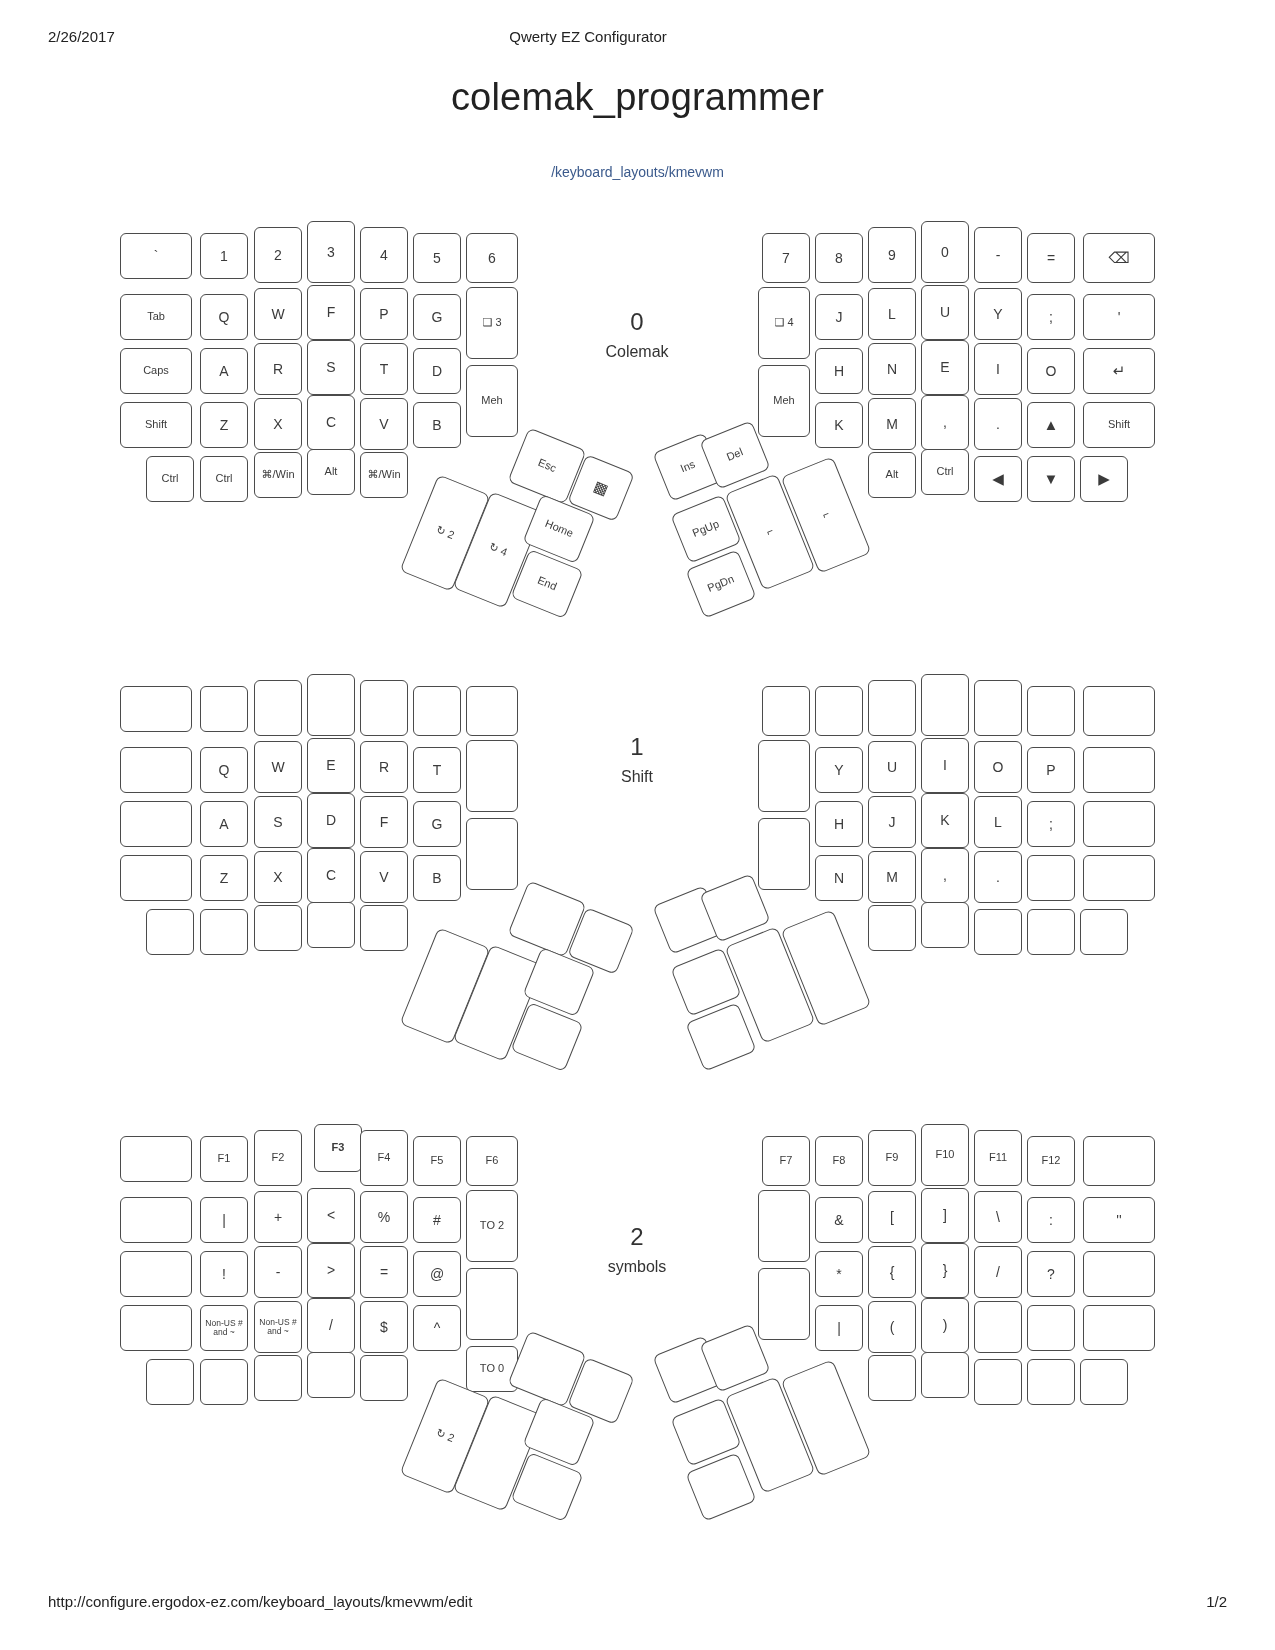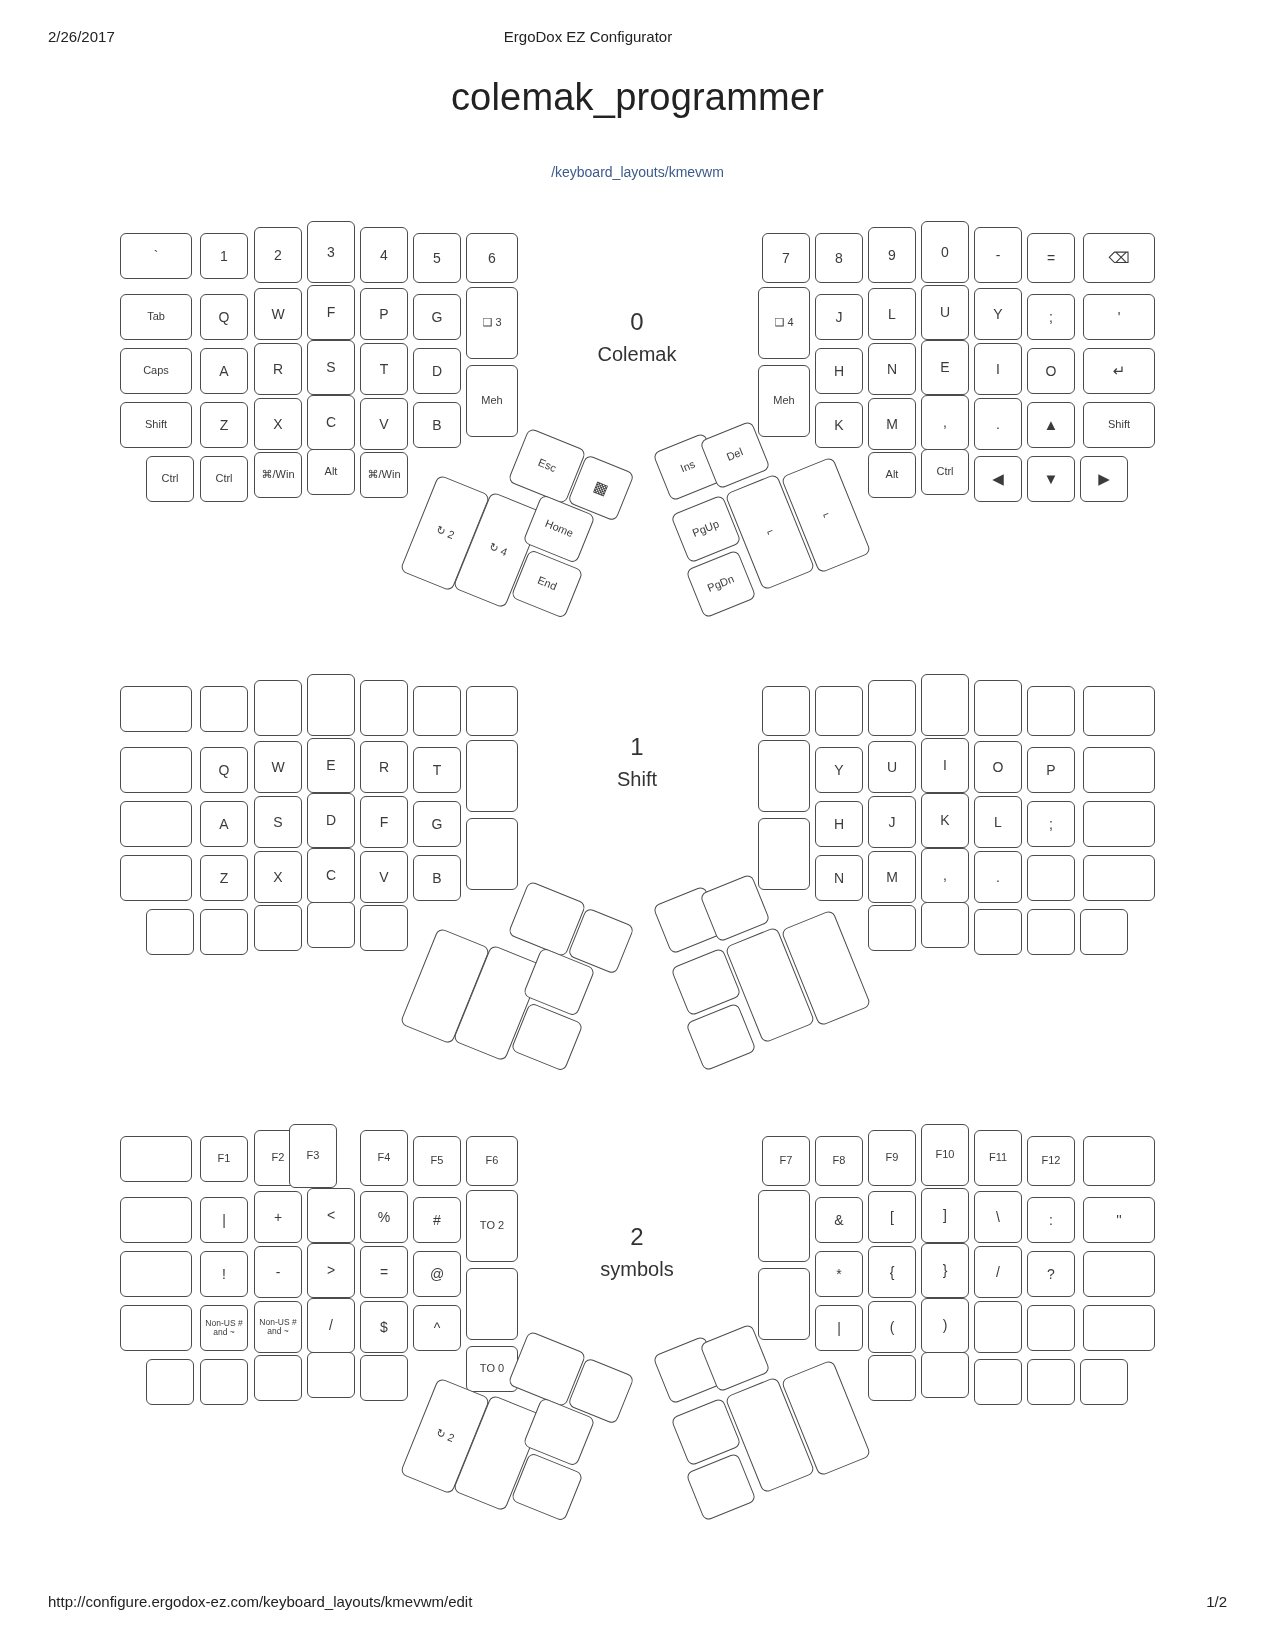--- a/index.html
+++ b/index.html
@@ -64,7 +64,7 @@
 
 <div class="pageheader">
   <div>2/26/2017</div>
-  <div class="center">ErgoDox EZ Configurator</div>
+  <div class="center">Qwerty EZ Configurator</div>
   <div style="width:1px"></div>
 </div>
 

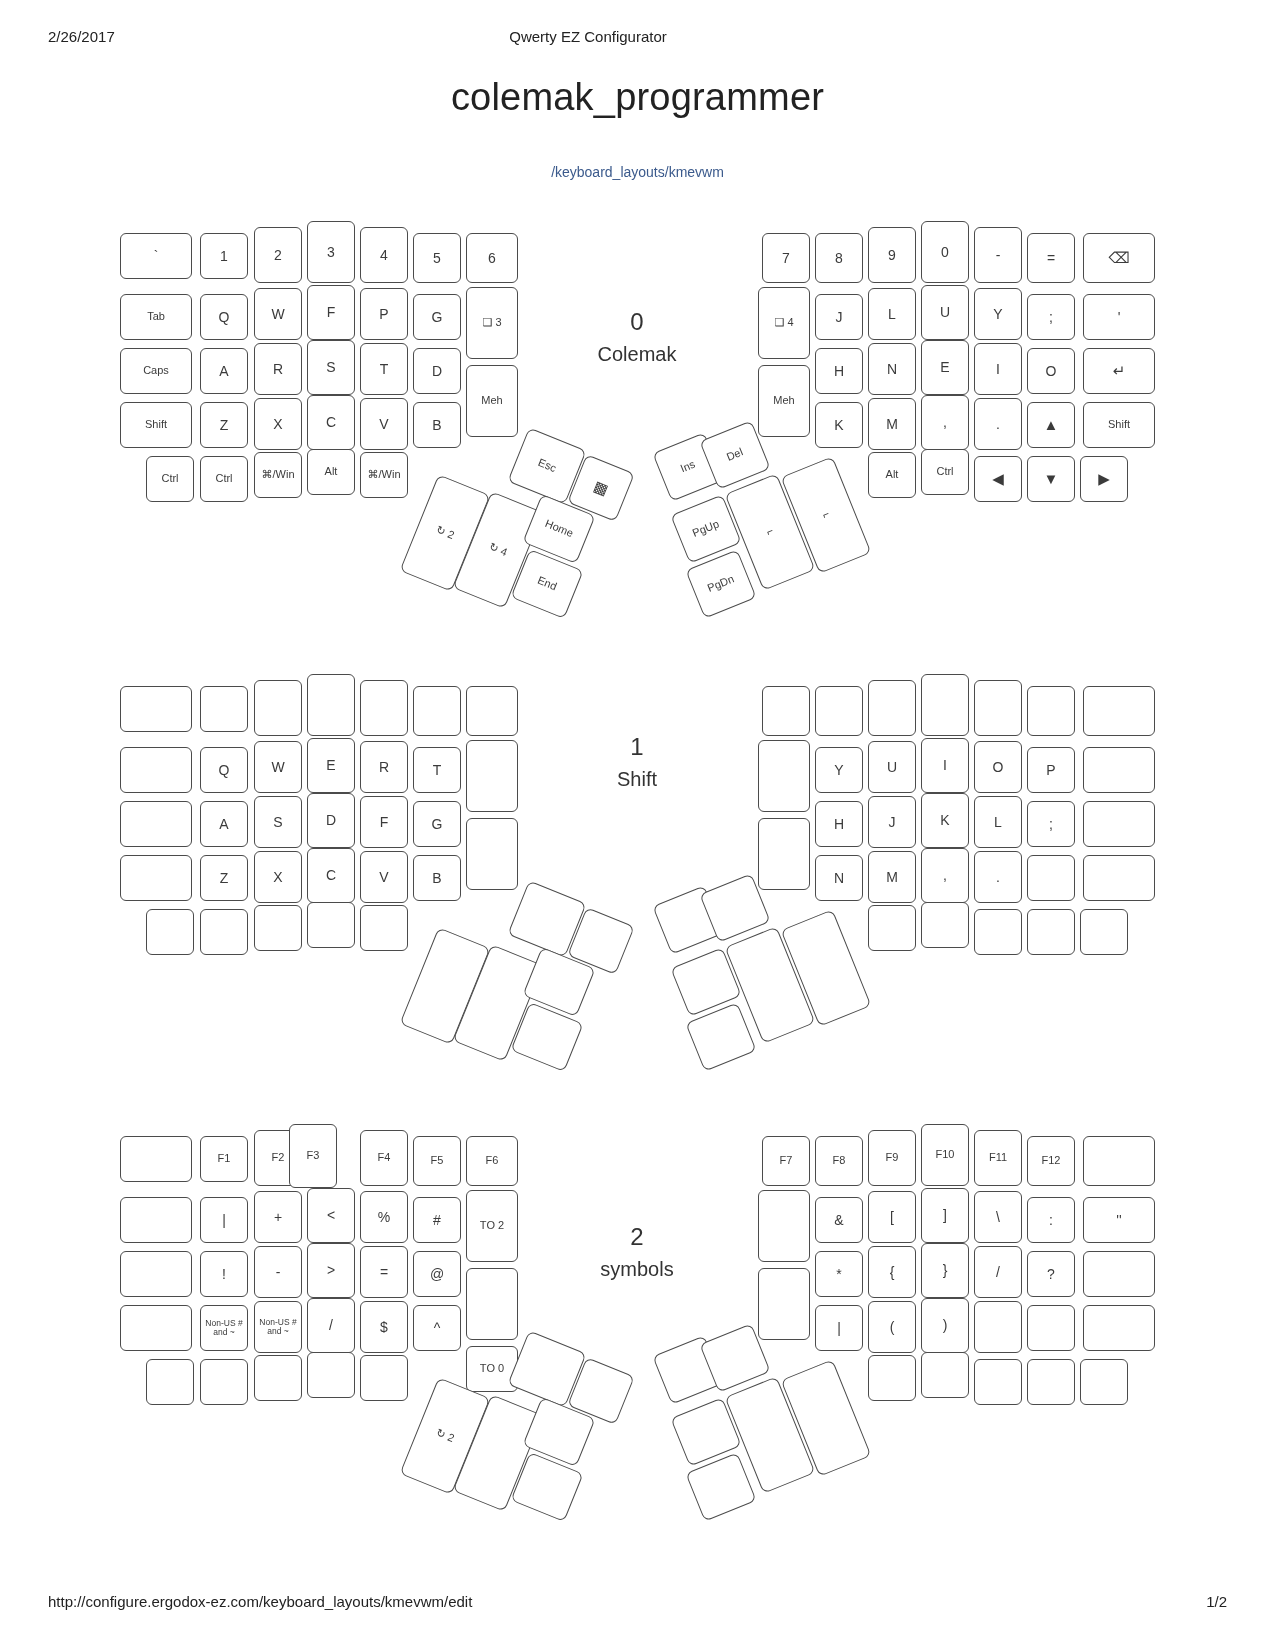--- a/index.html
+++ b/index.html
@@ -40,7 +40,7 @@
     font-size:24px;color:#333;line-height:1.45;
   }
   .layer-label .num{display:block;font-size:24px;}
-  .layer-label .name{display:block;font-size:20px;}
+  .layer-label .name{display:block;font-size:16px;}
 
   .key{
     position:absolute;

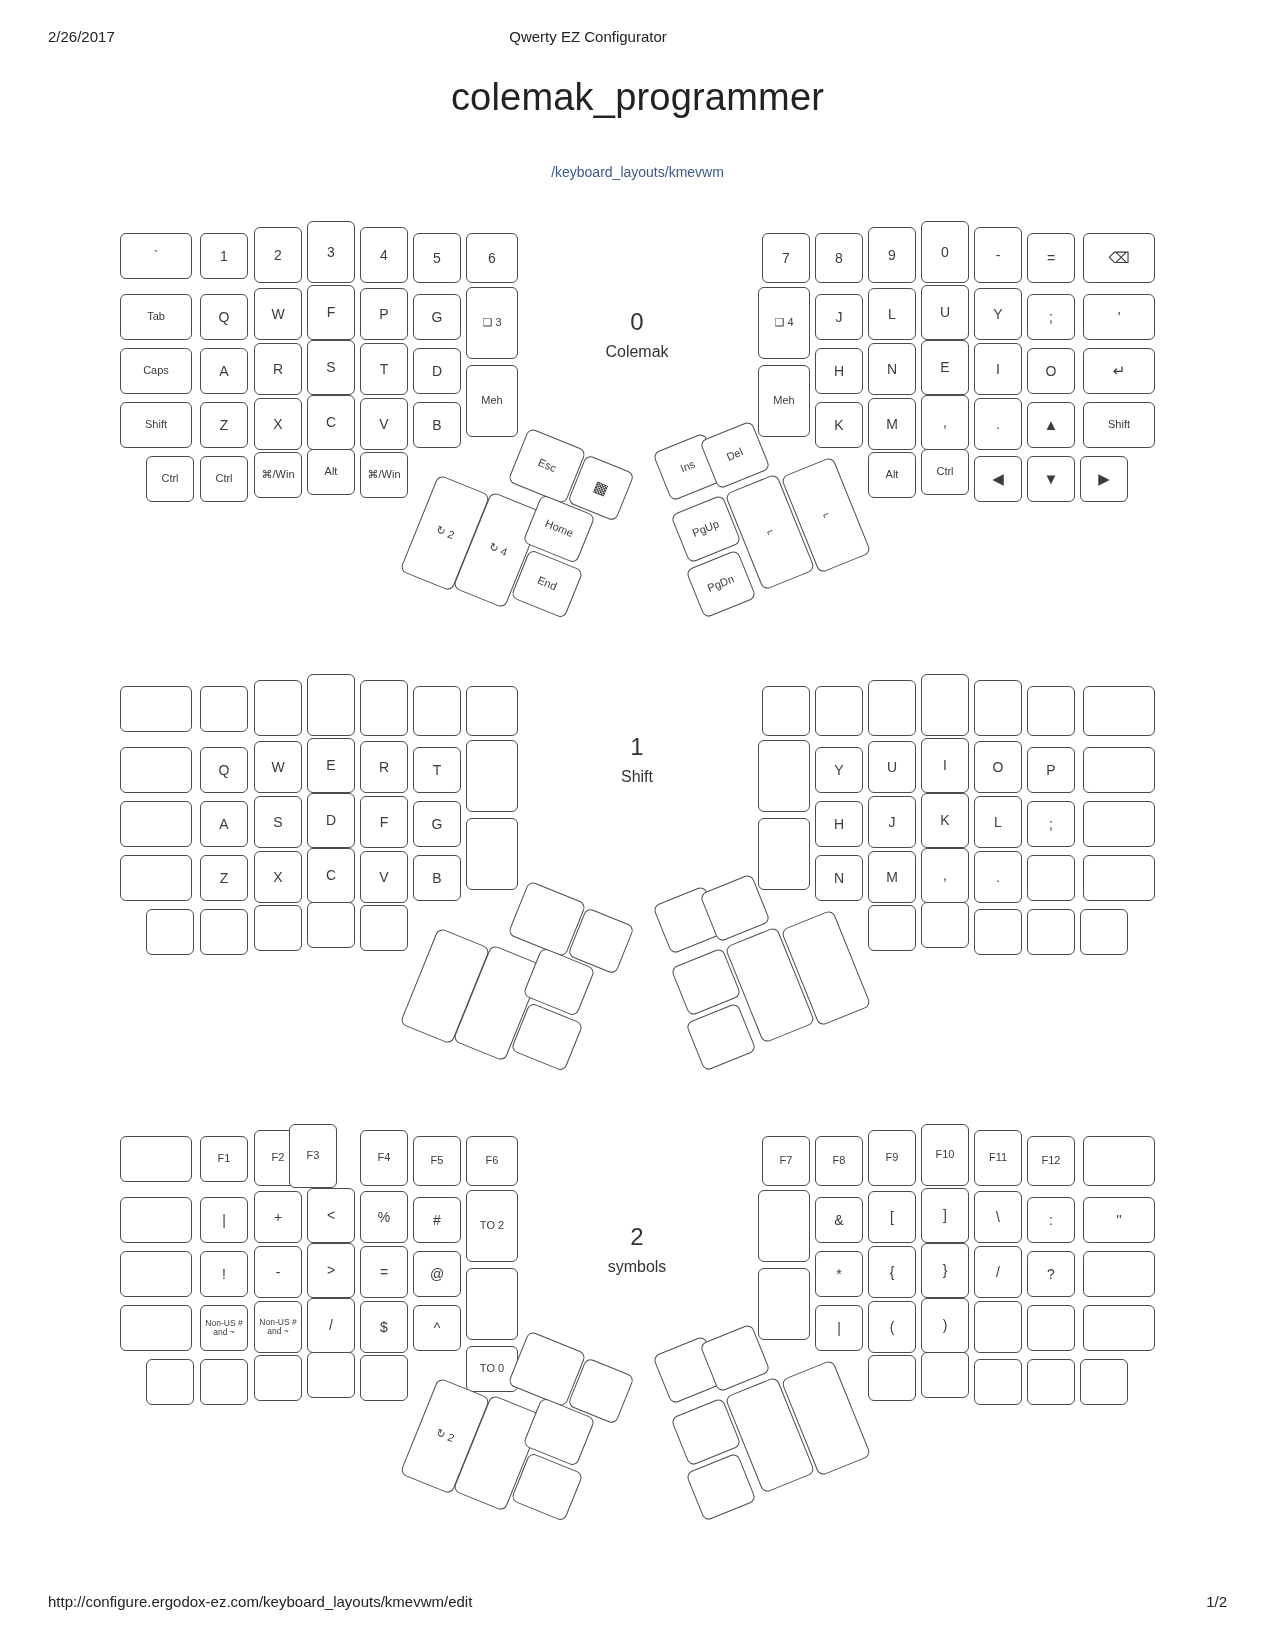--- a/index.html
+++ b/index.html
@@ -270,7 +270,7 @@
   <div class="key" style="left:120px;top:18px;width:72px;height:46px;"></div>
   <div class="key small" style="left:200px;top:18px;width:48px;height:46px;">F1</div>
   <div class="key small" style="left:254px;top:12px;width:48px;height:56px;">F2</div>
-  <div class="key small" style="left:289px;top:6px;width:48px;height:64px;">F3</div>
+  <div class="key small" style="left:314px;top:6px;width:48px;height:48px;font-weight:bold;">F3</div>
   <div class="key small" style="left:360px;top:12px;width:48px;height:56px;">F4</div>
   <div class="key small" style="left:413px;top:18px;width:48px;height:50px;">F5</div>
   <div class="key small" style="left:466px;top:18px;width:52px;height:50px;">F6</div>

